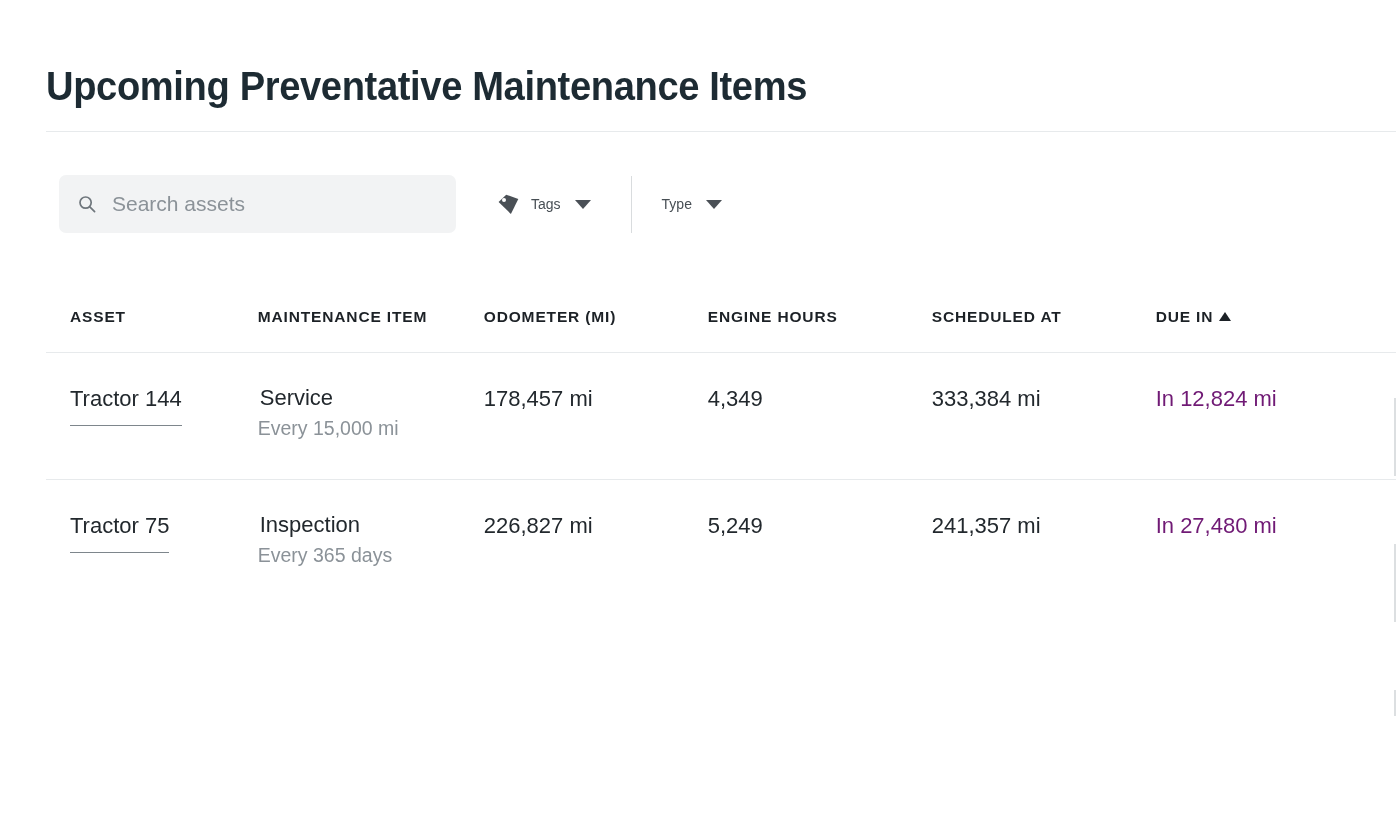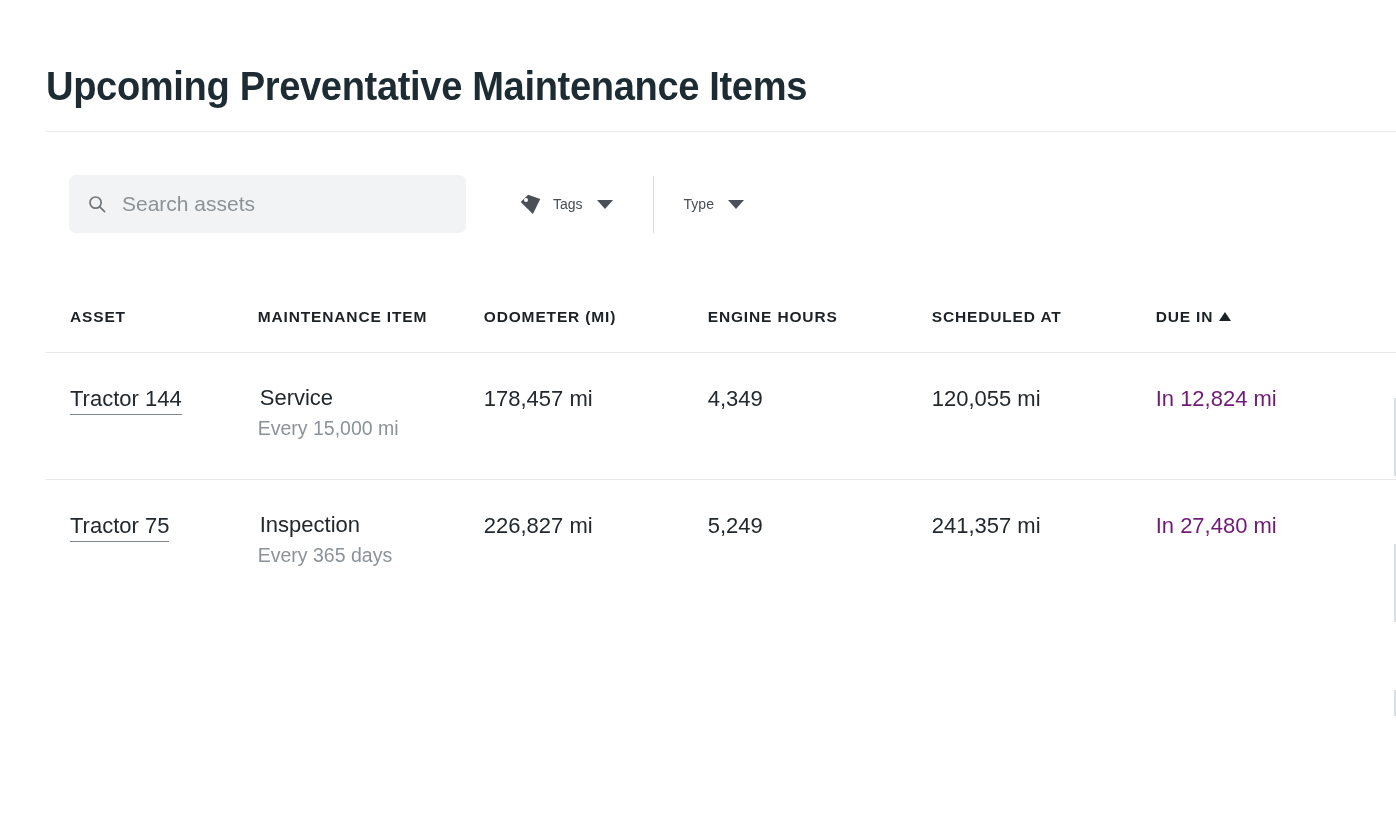--- a/index.html
+++ b/index.html
@@ -41,11 +41,10 @@
   
   .filter-bar {
     position: absolute;
-    left: 69px; top: 175px;
+    left: 59px; top: 175px;
     height: 58px;
     display: flex;
     align-items: flex-end;
-    gap: 12px;
   }
   .search-box {
     position: relative;

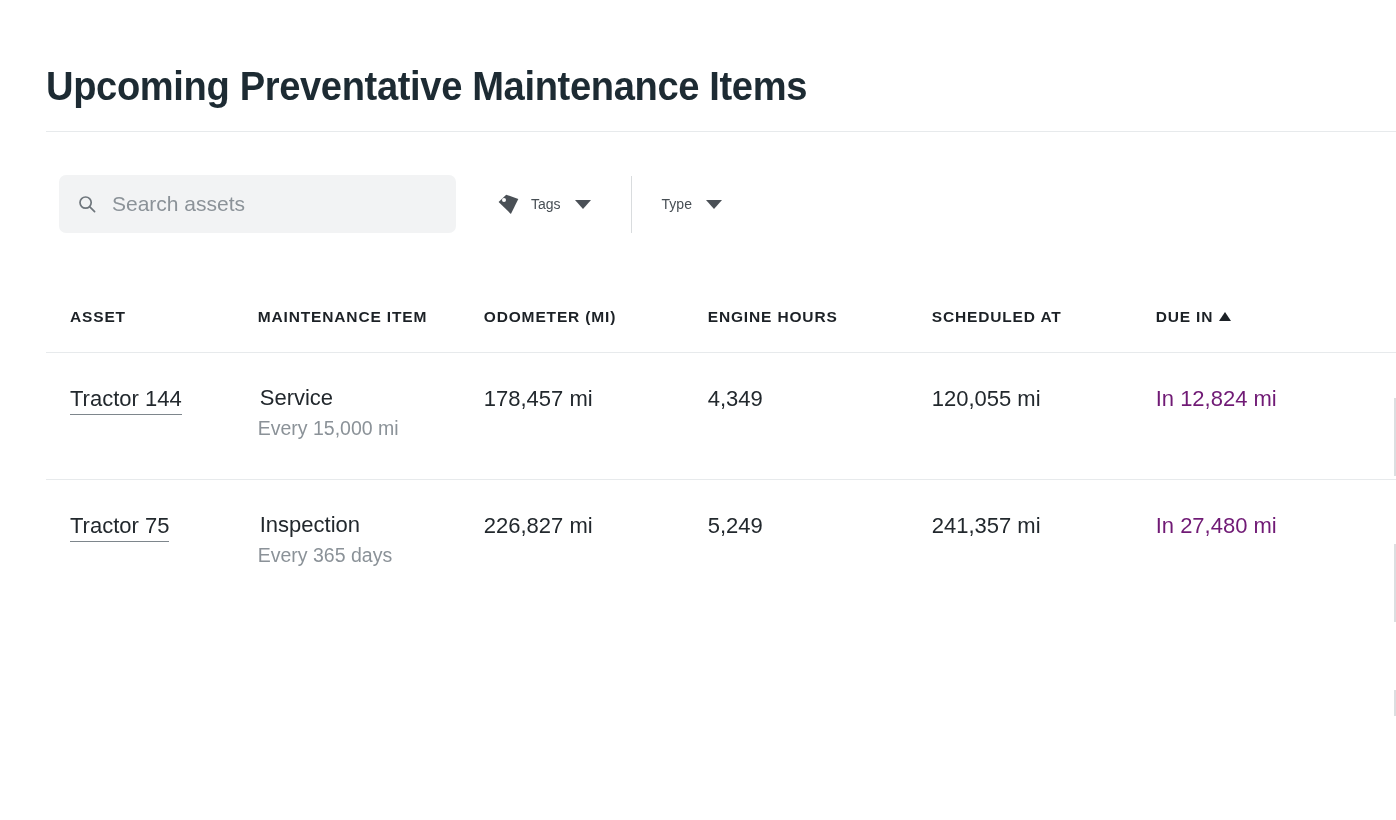--- a/index.html
+++ b/index.html
@@ -155,7 +155,7 @@
     color: #22282d;
     text-decoration: none;
     border-bottom: 1.5px solid #7e868c;
-    padding-bottom: 3px;
+    padding-bottom: 14px;
     font-size: 22px;
     cursor: pointer;
   }

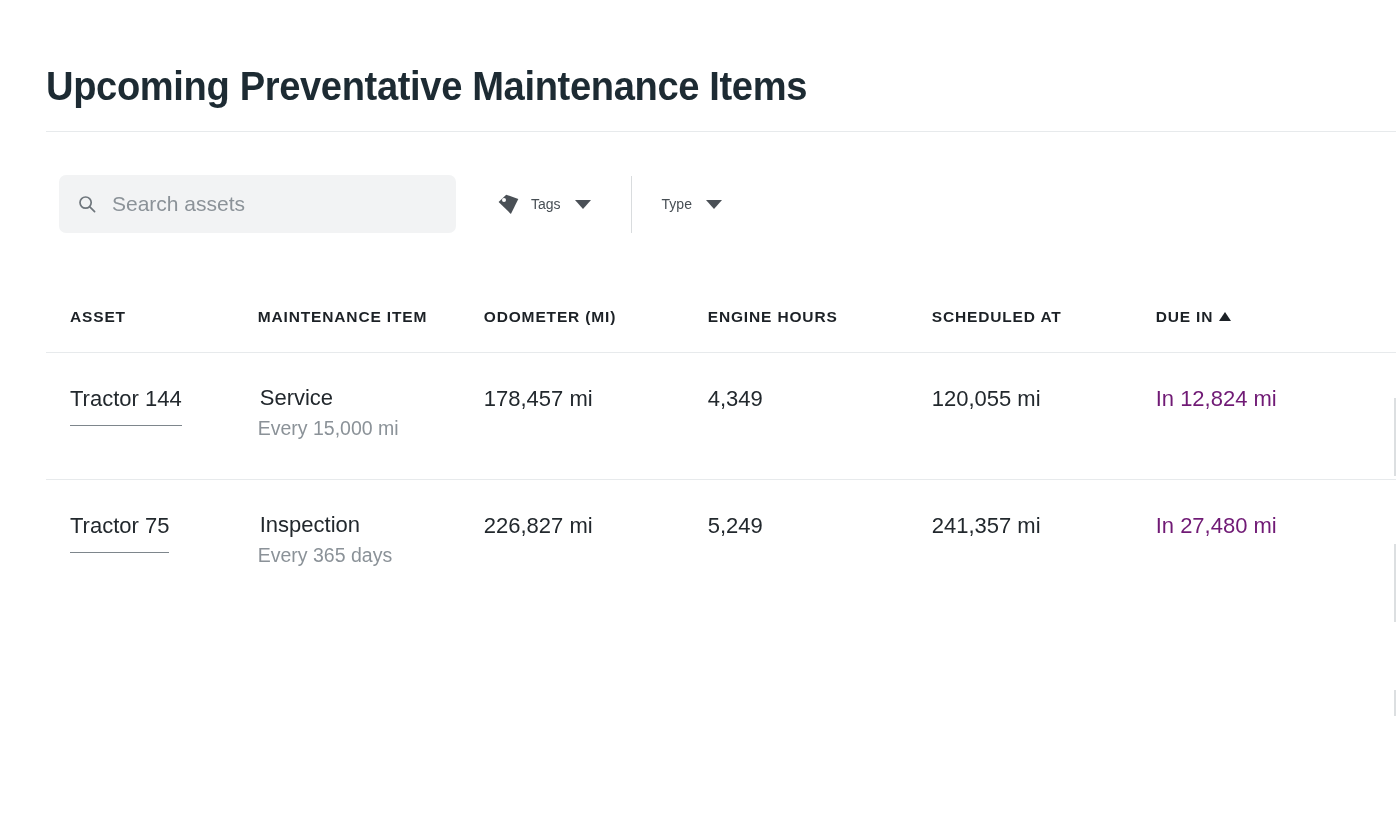--- a/index.html
+++ b/index.html
@@ -271,7 +271,7 @@
             </td>
             <td class="col-odo">178,457 mi</td>
             <td class="col-hours">4,349</td>
-            <td class="col-sched">120,055 mi</td>
+            <td class="col-sched">333,384 mi</td>
             <td class="col-due"><span class="due-ok">In 12,824 mi</span></td>
           </tr>
           <tr>

